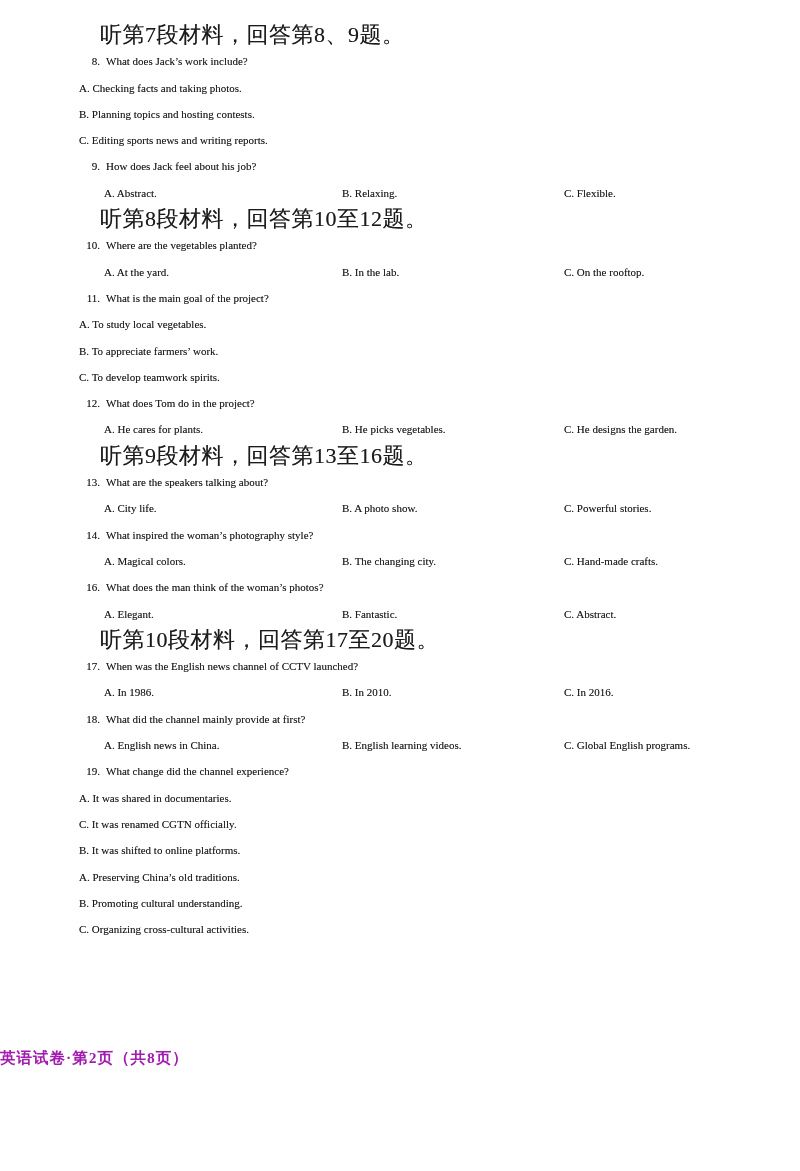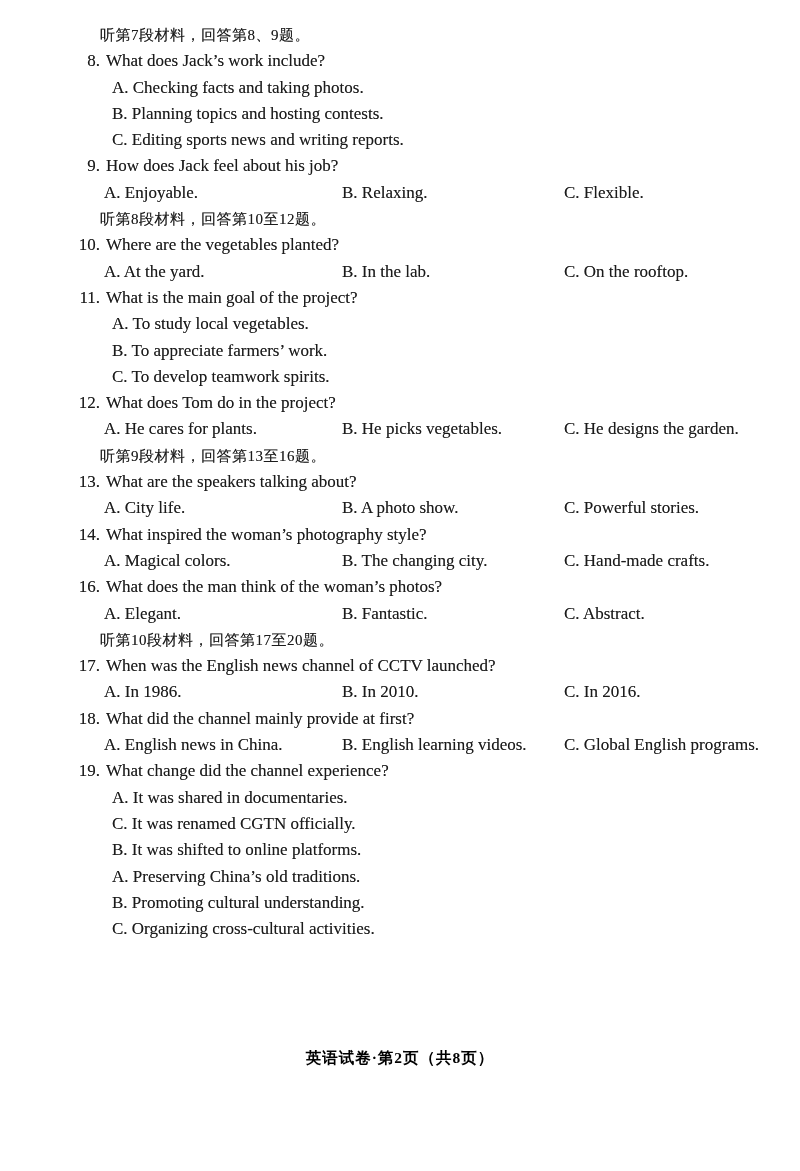--- a/index.html
+++ b/index.html
@@ -30,7 +30,7 @@
   }
   .section-header {
     margin-left: 76px;
-    font-size: 15px;
+    font-size: 22px;
     letter-spacing: 0.5px;
     padding-left: 24px;
   }

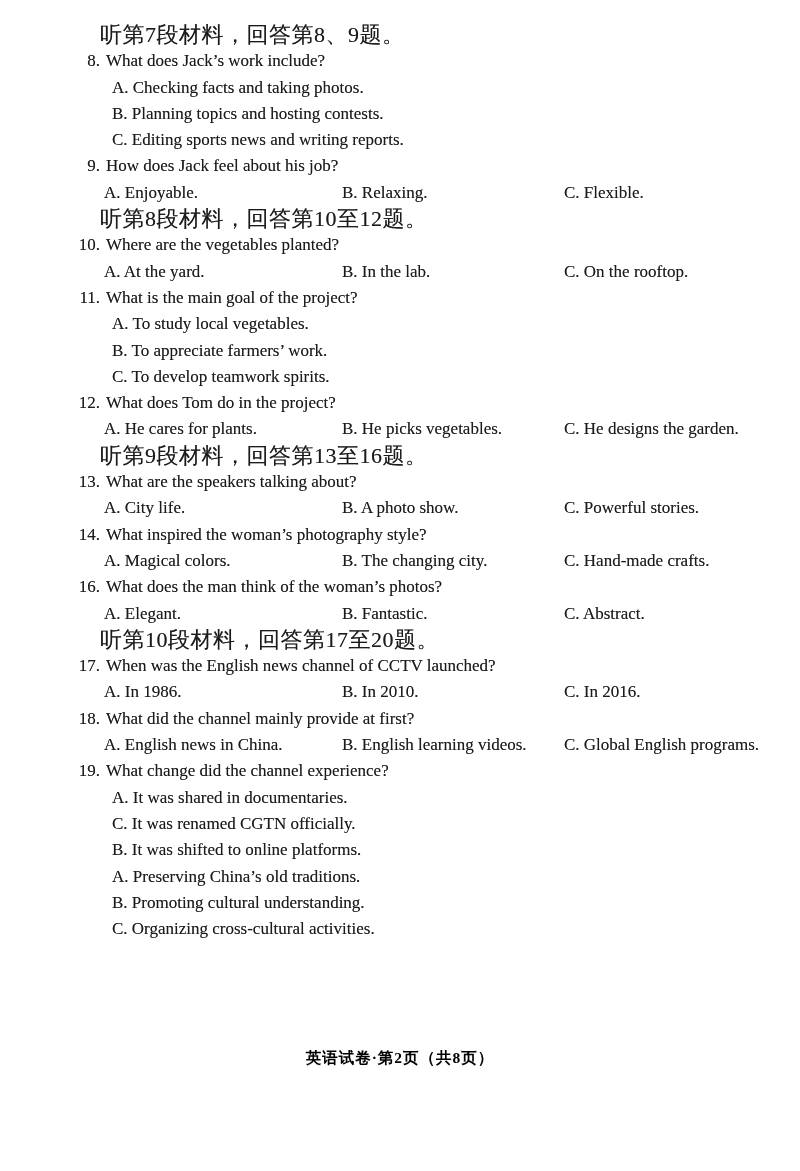--- a/index.html
+++ b/index.html
@@ -24,7 +24,7 @@
   .line {
     height: 26.3px;
     line-height: 26.3px;
-    font-size: 17px;
+    font-size: 11px;
     white-space: nowrap;
     text-shadow: 0 0 0.4px rgba(0,0,0,0.45);
   }

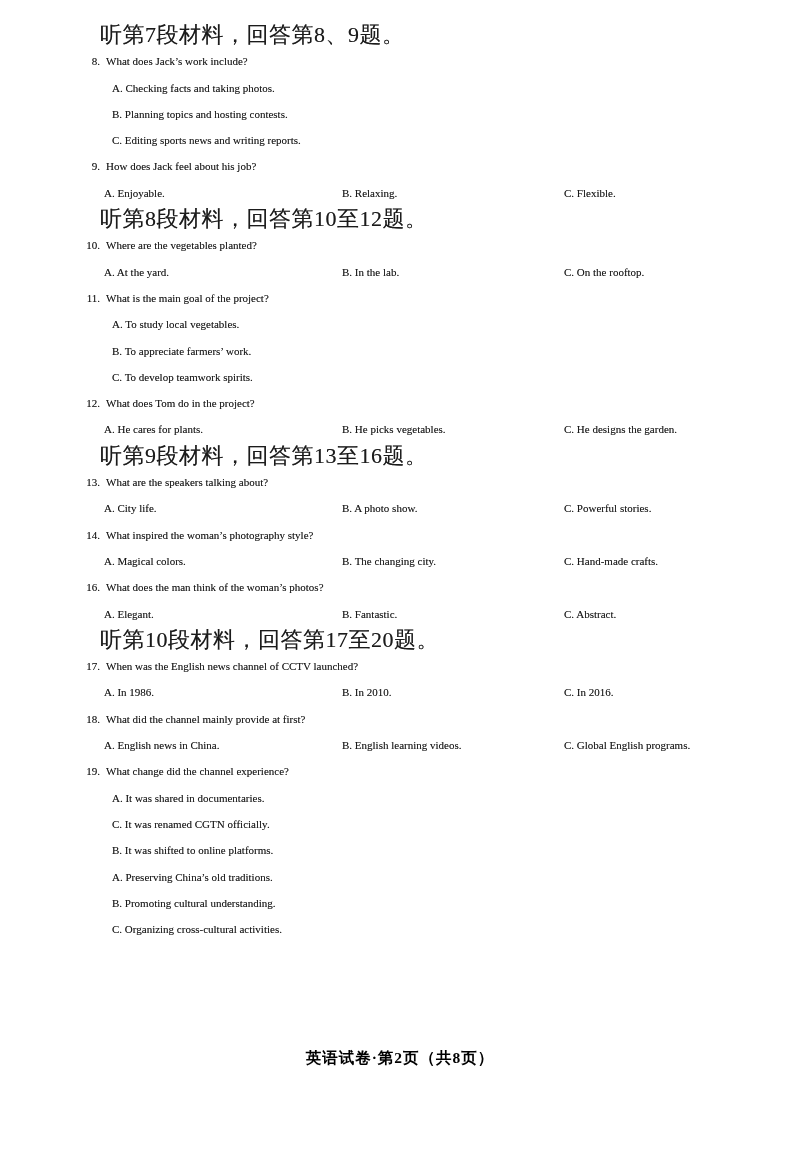--- a/index.html
+++ b/index.html
@@ -44,7 +44,7 @@
     margin-left: 6px;
   }
   .option-line {
-    margin-left: 112px;
+    margin-left: 79px;
   }
   .options-row .opt {
     display: inline-block;

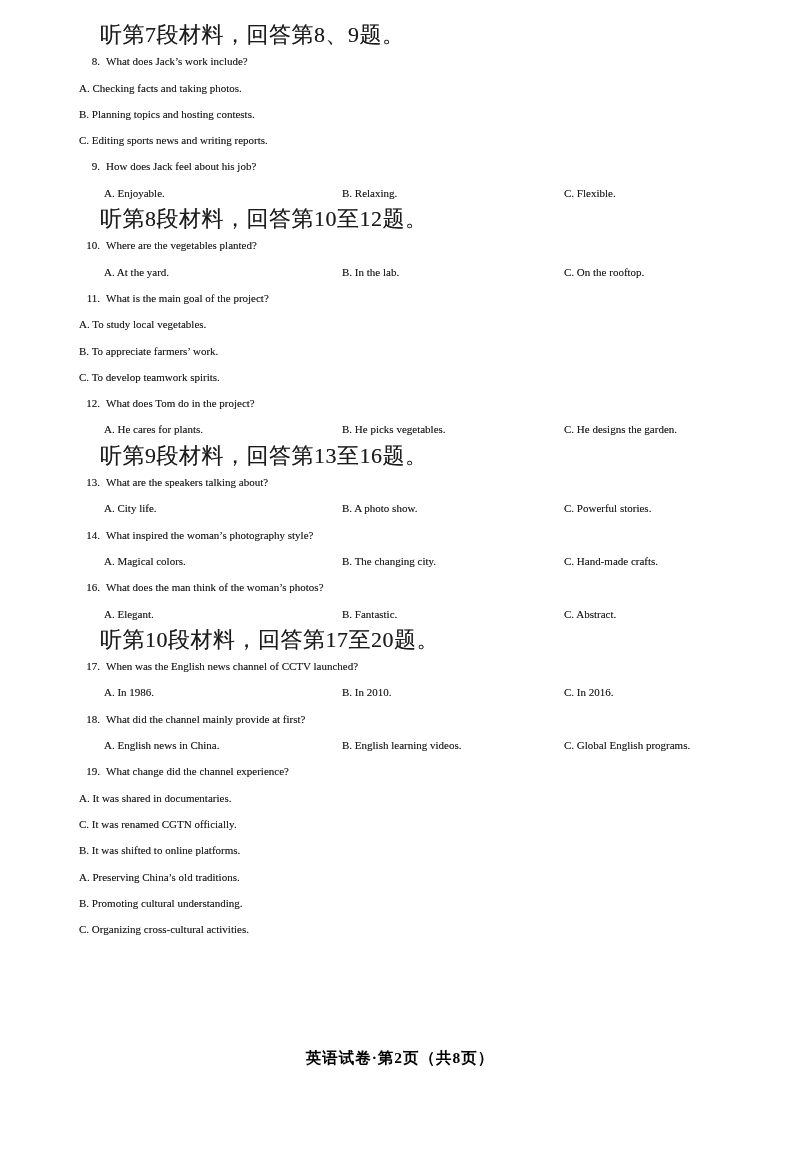--- a/index.html
+++ b/index.html
@@ -75,7 +75,7 @@
     <div class="line option-line">B. Planning topics and hosting contests.</div>
     <div class="line option-line">C. Editing sports news and writing reports.</div>
     <div class="line question-line"><span class="q-num">9.</span><span class="q-text">How does Jack feel about his job?</span></div>
-    <div class="line options-row"><span class="opt opt-a">A. Enjoyable.</span><span class="opt opt-b">B. Relaxing.</span><span class="opt opt-c">C. Flexible.</span></div>
+    <div class="line options-row"><span class="opt opt-a">A. Abstract.</span><span class="opt opt-b">B. Relaxing.</span><span class="opt opt-c">C. Flexible.</span></div>
     <div class="line section-header">听第8段材料，回答第10至12题。</div>
     <div class="line question-line"><span class="q-num">10.</span><span class="q-text">Where are the vegetables planted?</span></div>
     <div class="line options-row"><span class="opt opt-a">A. At the yard.</span><span class="opt opt-b">B. In the lab.</span><span class="opt opt-c">C. On the rooftop.</span></div>

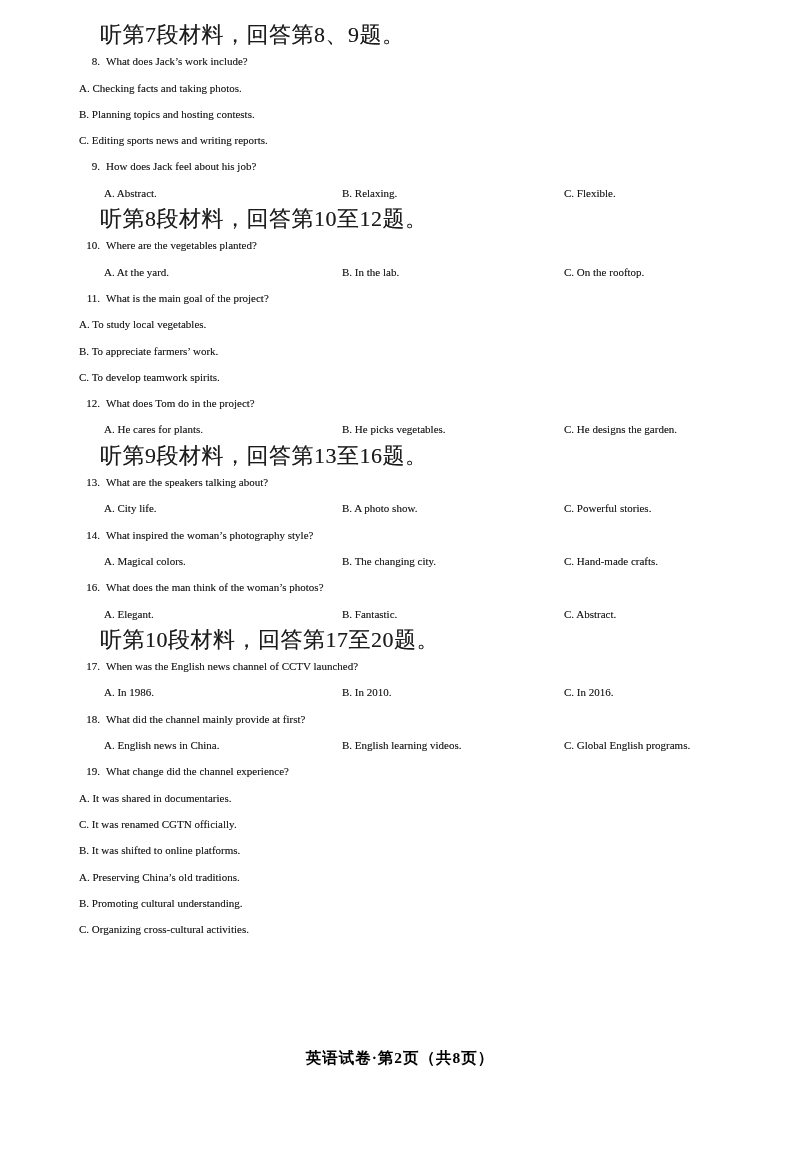--- a/index.html
+++ b/index.html
@@ -58,11 +58,11 @@
     top: 1048px;
     left: 0;
     width: 800px;
-    text-align: center;
+    text-align: left;
     font-size: 15.5px;
     font-weight: 600;
     letter-spacing: 1px;
-    color: #000000;
+    color: #a21caf;
   }
 </style>
 </head>

